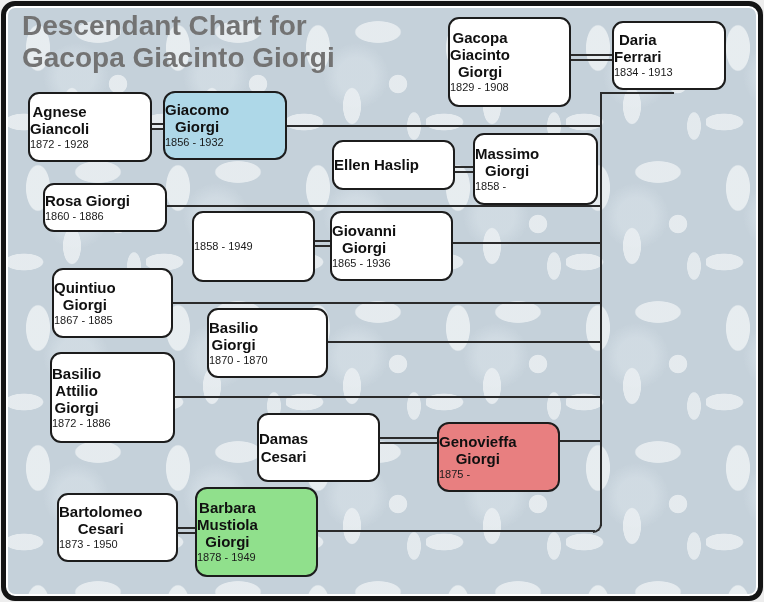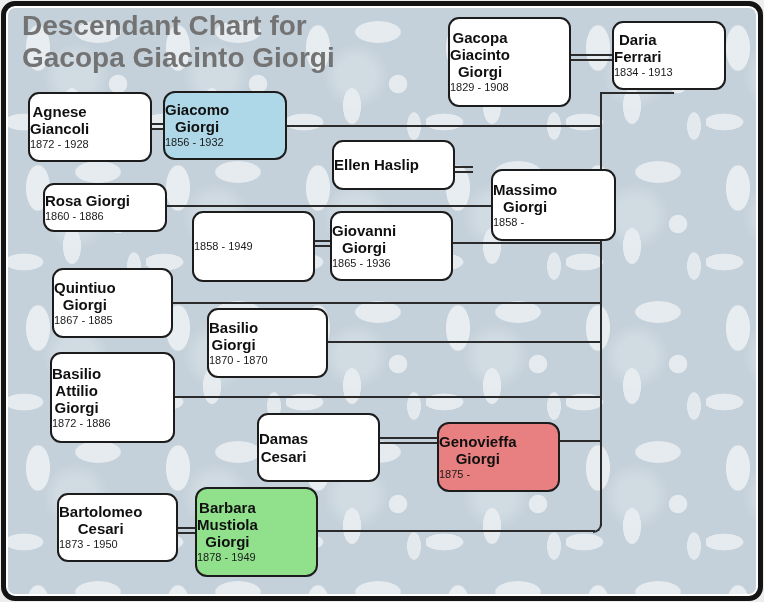--- a/index.html
+++ b/index.html
@@ -105,7 +105,7 @@
     <div class="dates"></div>
   </div>
 
-  <div class="person" style="left:491px;top:133px;width:125px;height:72px;margin-top:36px;">
+  <div class="person" style="left:473px;top:133px;width:125px;height:72px;">
     <div class="name">Massimo
 Giorgi</div>
     <div class="dates">1858 -</div>

